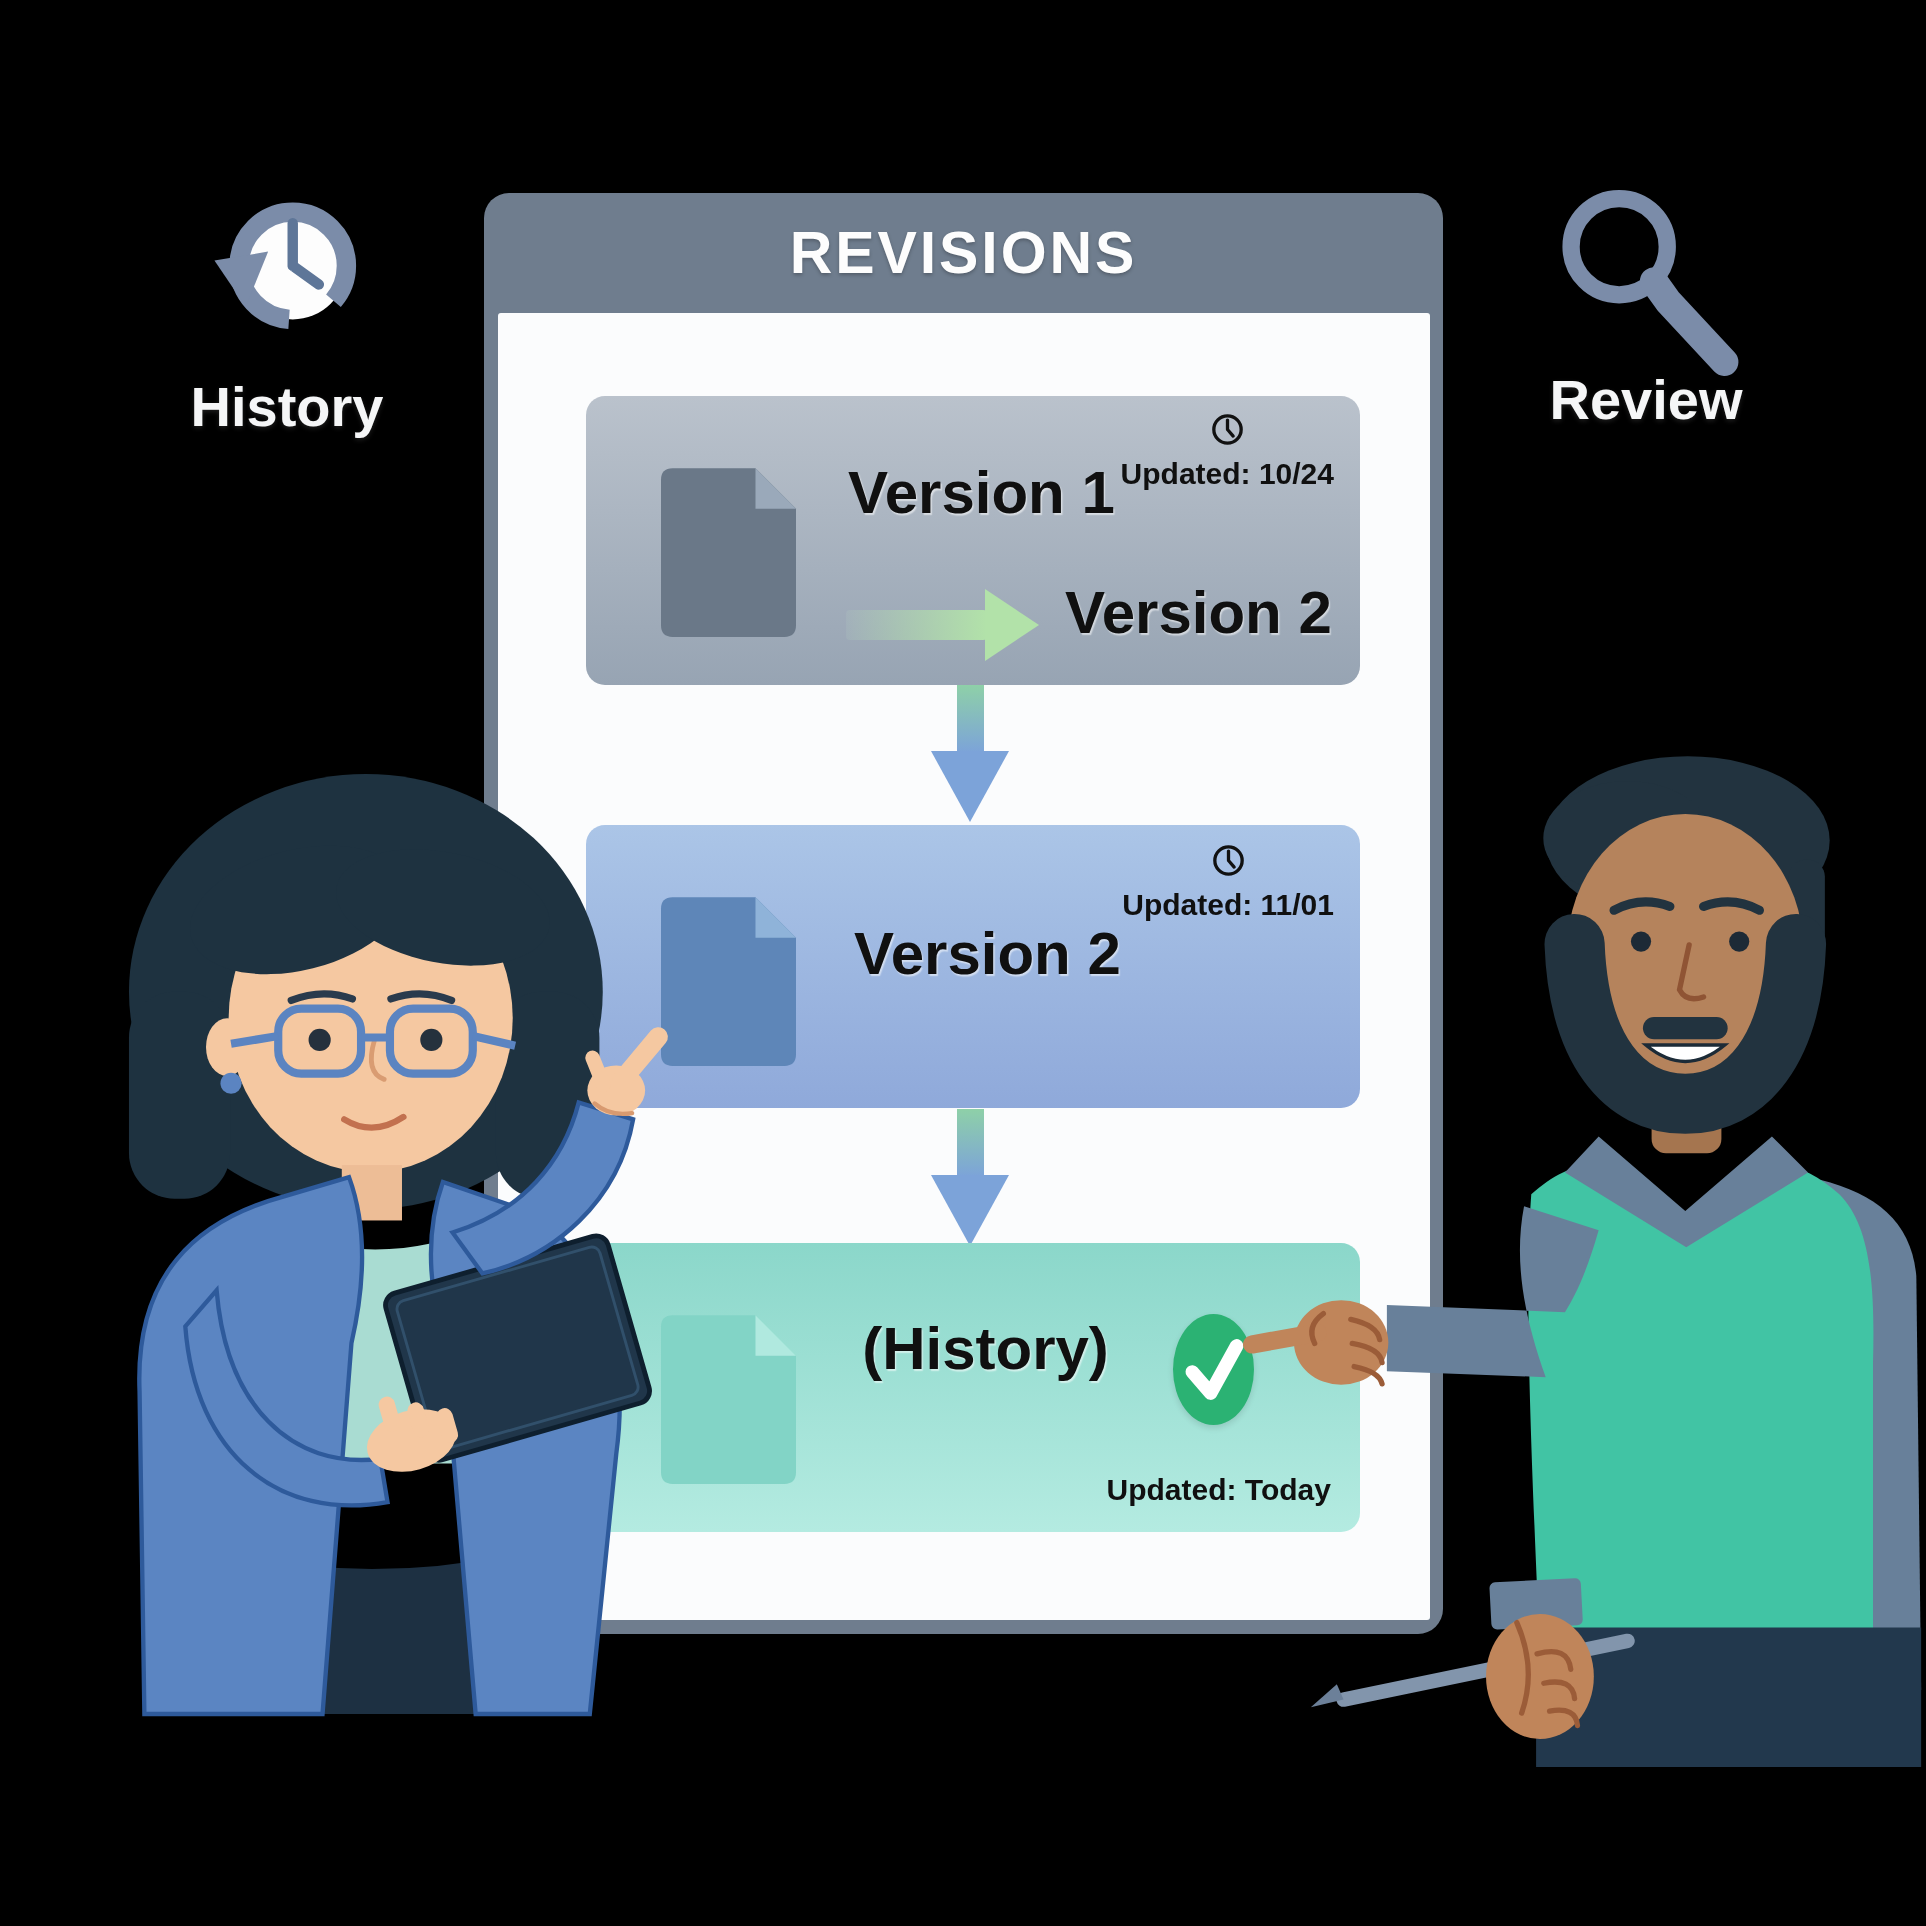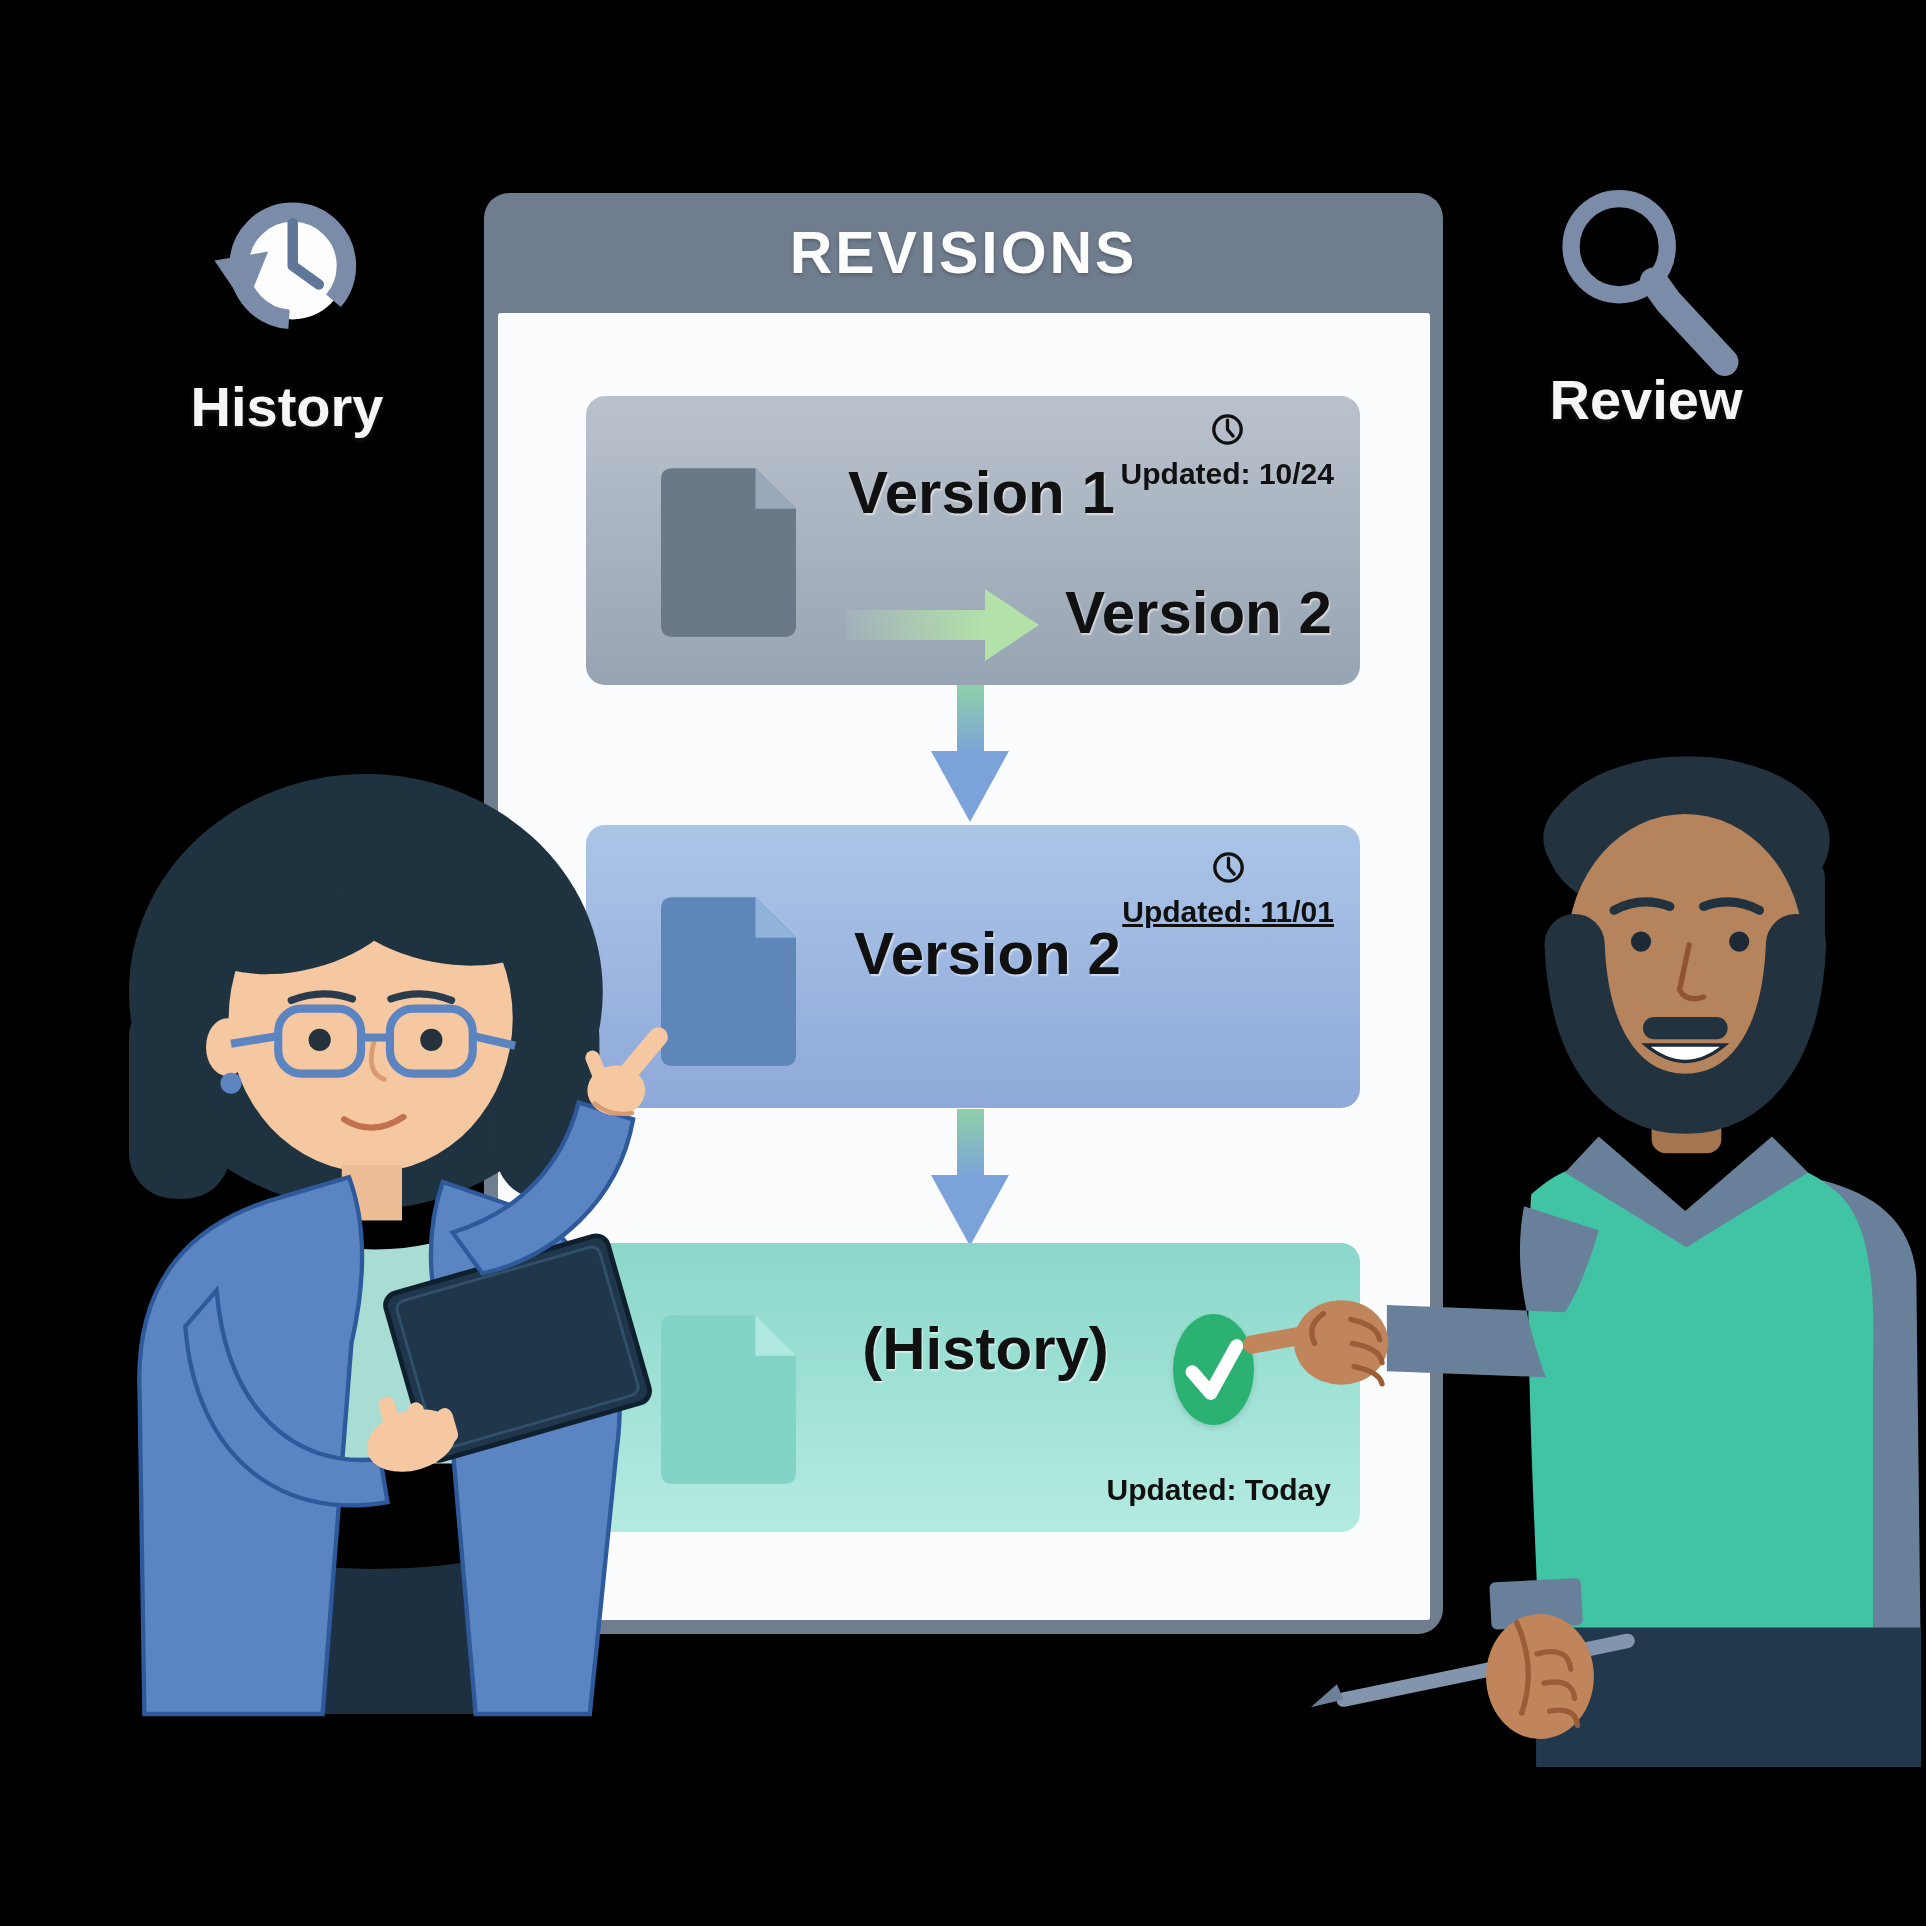--- a/index.html
+++ b/index.html
@@ -47,7 +47,7 @@
     font-size:30px; color:var(--card_text,#101010);flex-direction:column;
   }
   #card-1 .updated-row{top:17.3px;}
-  #card-2 .updated-row{top:26px;text-decoration:underline;}
+  #card-2 .updated-row{top:19px;}
   .clock-icon{width:33px; height:33px; flex:0 0 auto;}
 
   .version-title{

